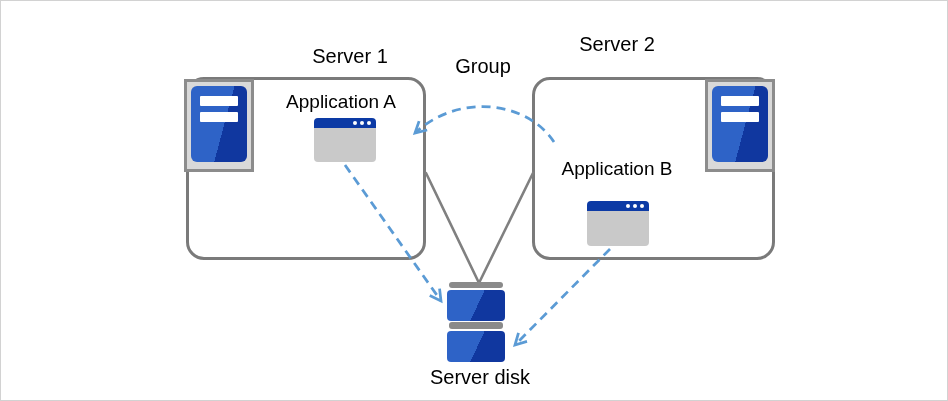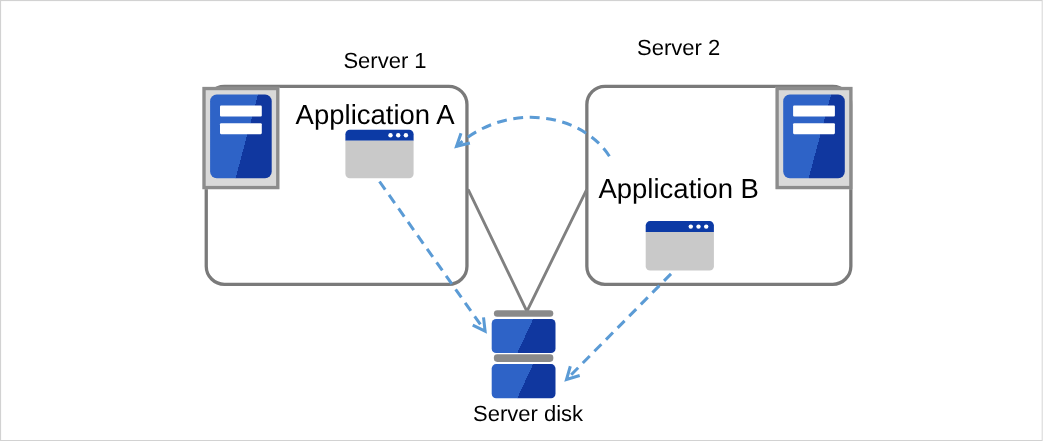--- a/index.html
+++ b/index.html
@@ -120,6 +120,7 @@
   <div class="label label-lg label-z" style="left:616px; top:32px;">Server 2</div>
 
   <div class="label label-lg center-text label-z" style="left:482px; top:52px;">
+    <div>Group</div>
   </div>
 
   <div class="label label-md label-z" style="left:340px; top:90px;">Application A</div>

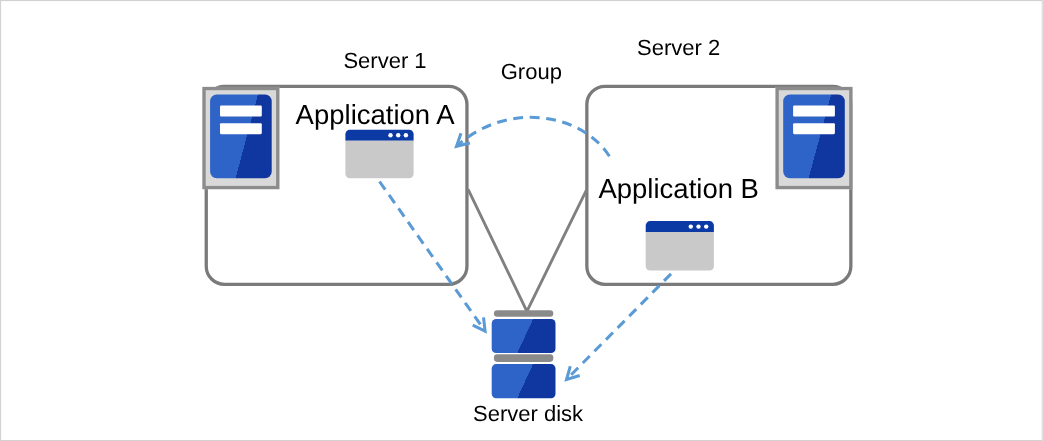--- a/index.html
+++ b/index.html
@@ -9,7 +9,7 @@
   }
   .label { position:absolute; color:#000; white-space:nowrap; transform:translateX(-50%); }
   .label-lg { font-size:20px; }
-  .label-md { font-size:25px; }
+  .label-md { font-size:19px; }
   .center-text { text-align:center; line-height:26px; }
 
   .server-box {

